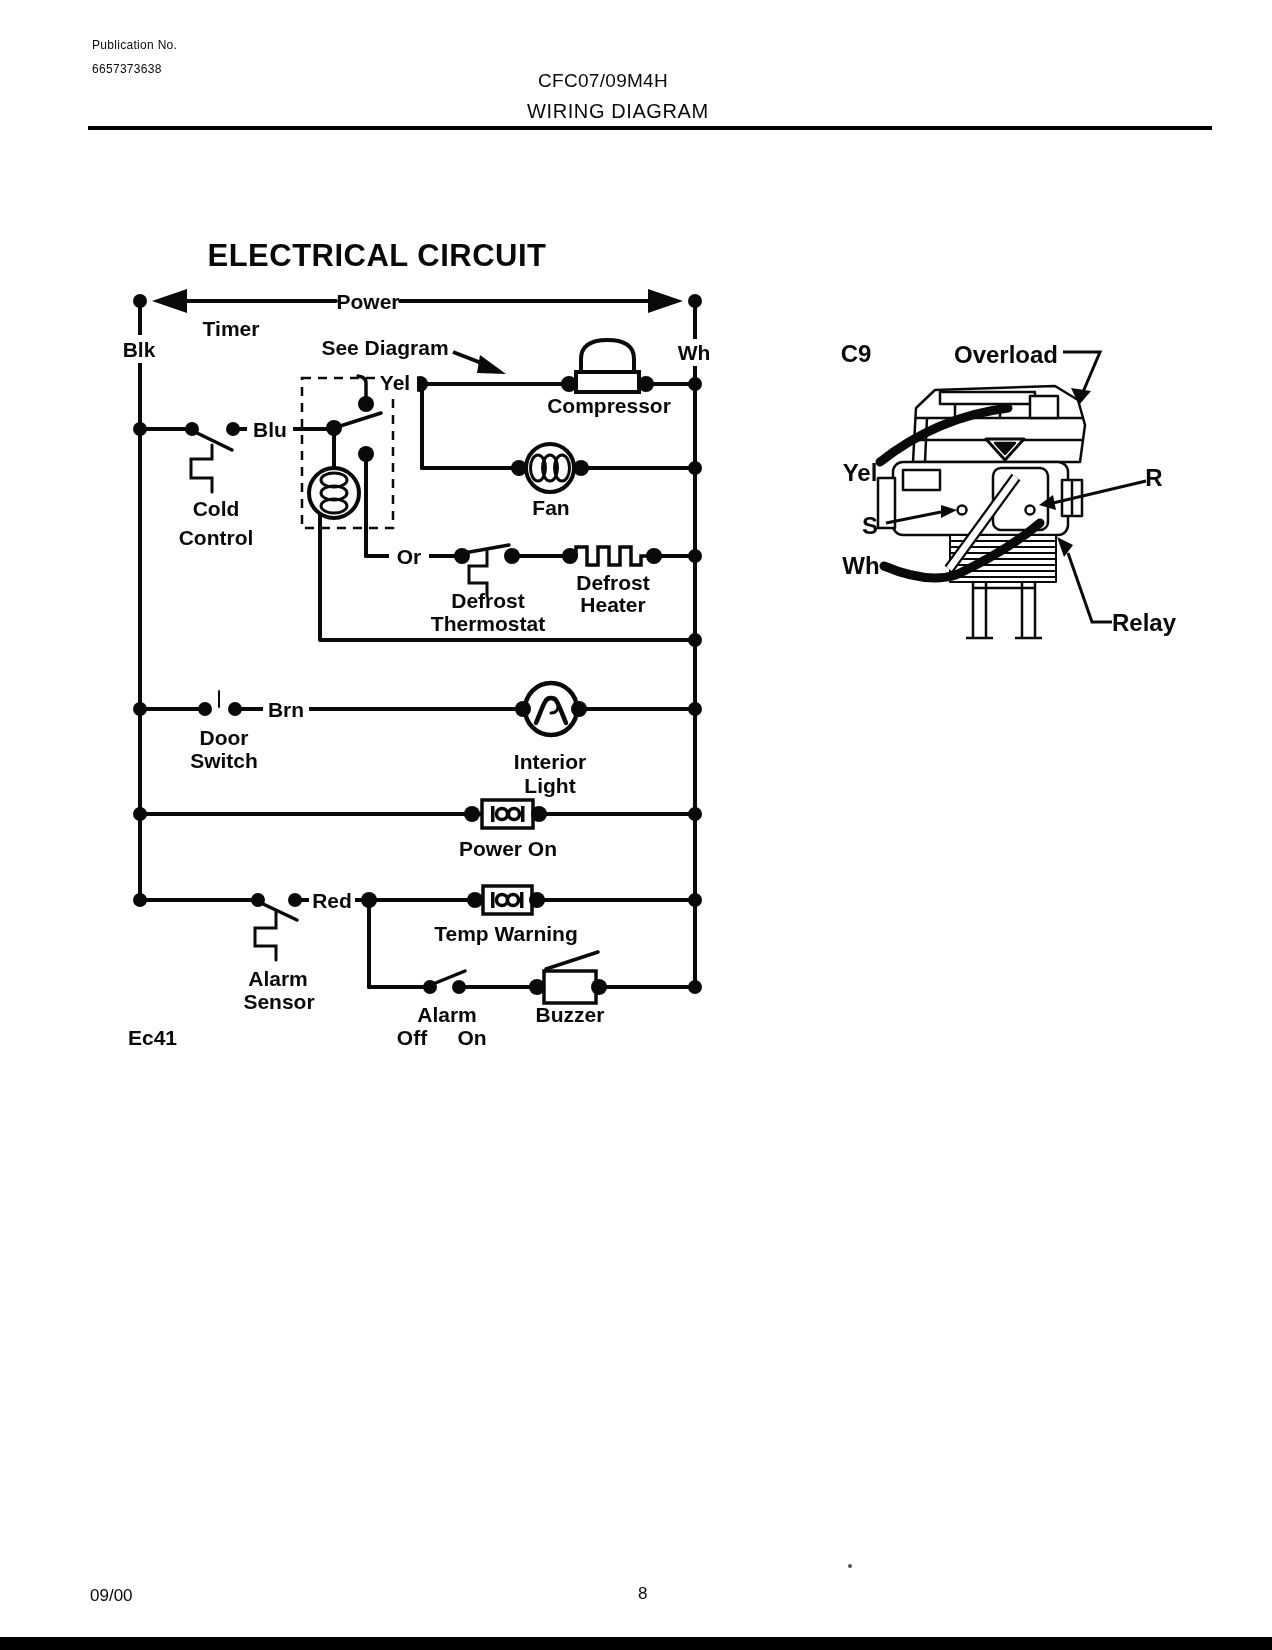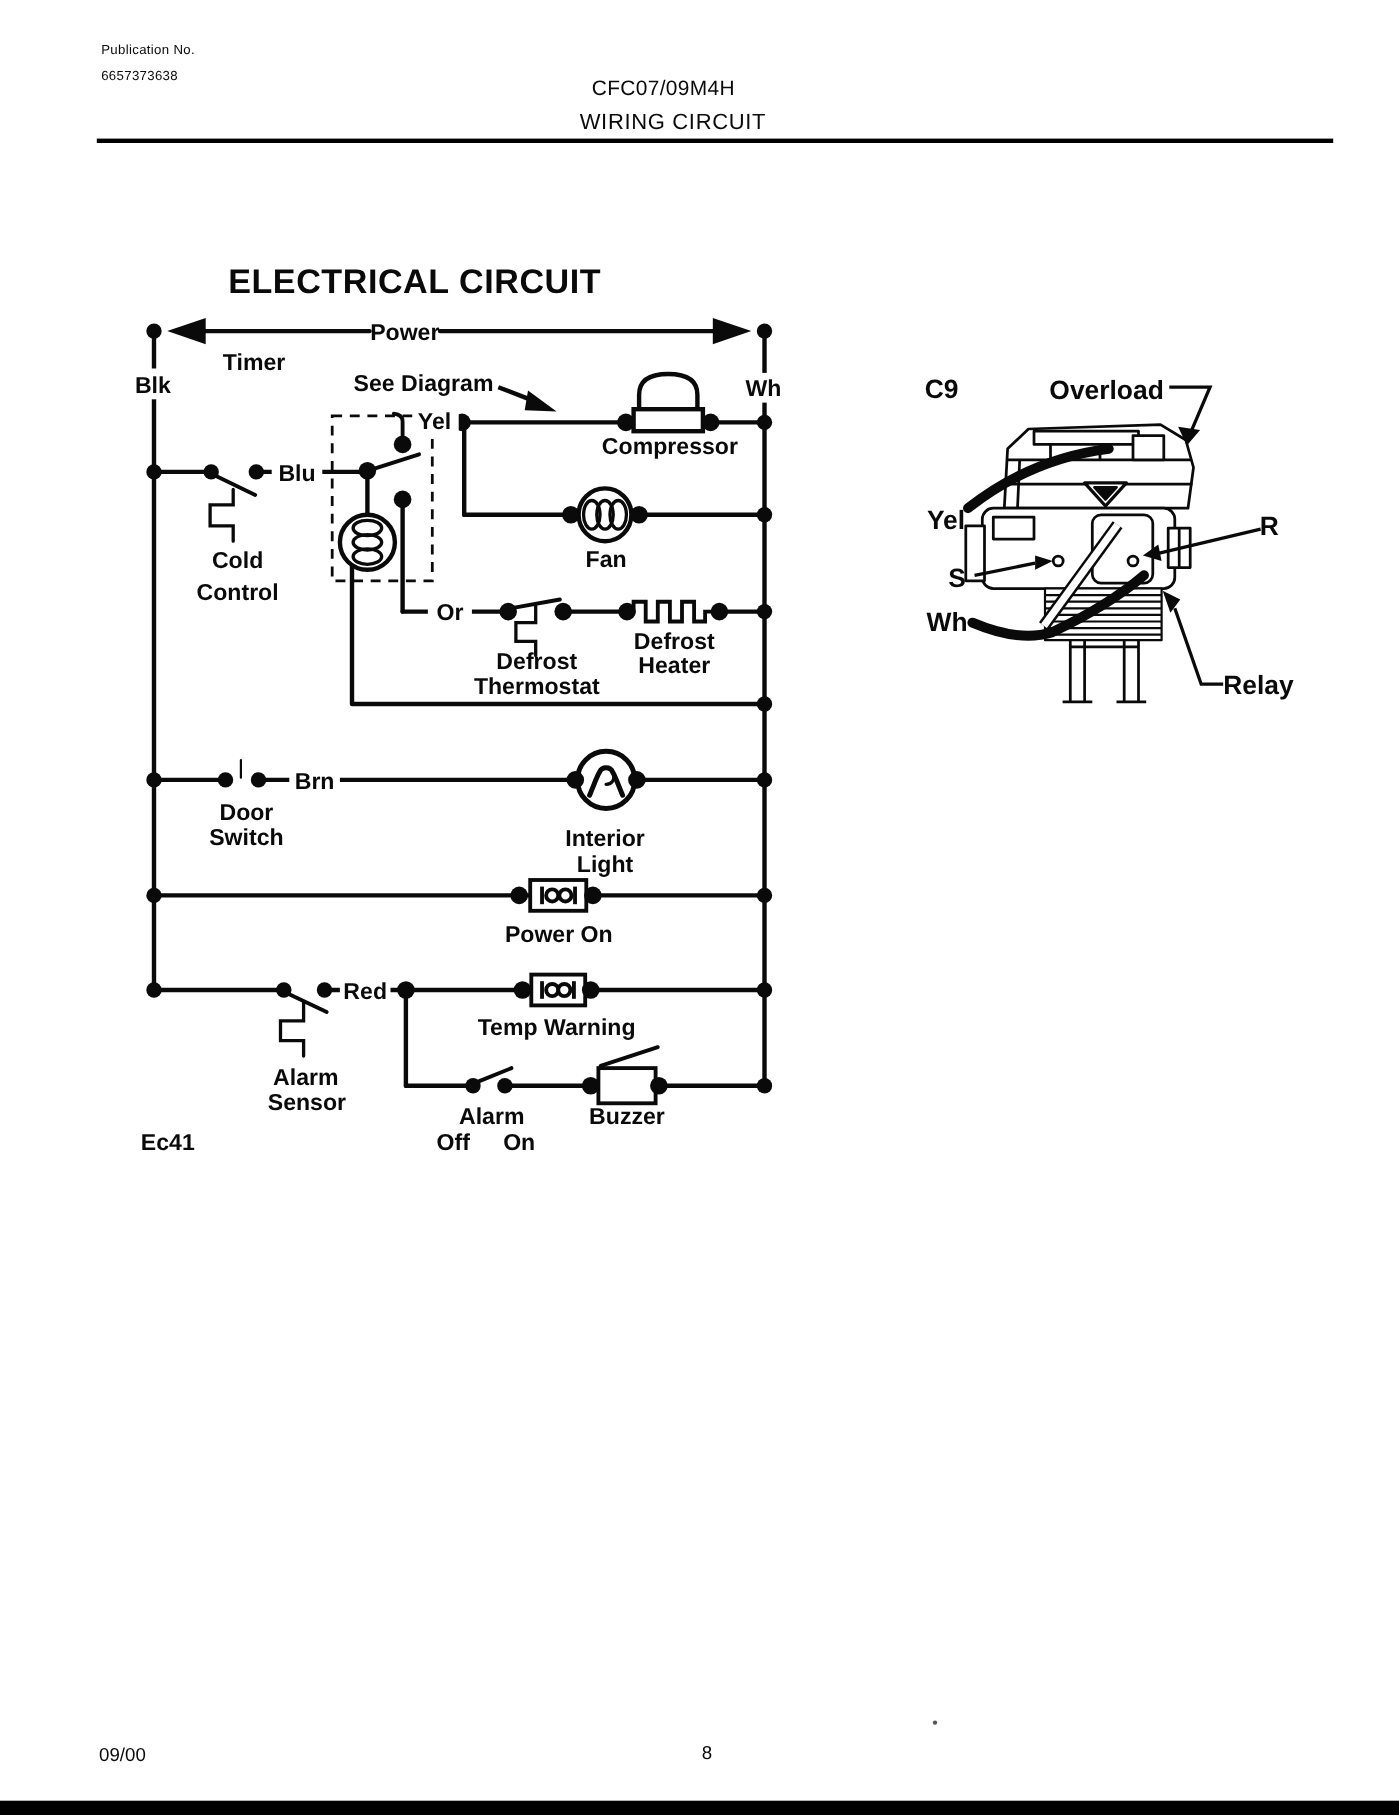--- a/index.html
+++ b/index.html
@@ -27,7 +27,7 @@
   <div class="abs hdr" style="left:92px;top:38px;">Publication No.</div>
   <div class="abs hdr" style="left:92px;top:62px;">6657373638</div>
   <div class="abs hdr" style="left:538px;top:38px;font-size:19px;margin-top:32px;">CFC07/09M4H</div>
-  <div class="abs hdr-heading" style="left:527px;top:100px;">WIRING CIRCUIT</div>
+  <div class="abs hdr-heading" style="left:527px;top:100px;">WIRING DIAGRAM</div>
   <div class="rule" style="left:88px;top:126px;width:1124px;height:4px;"></div>
 
   <svg class="abs" style="left:0;top:0;" width="1272" height="1650" viewBox="0 0 1272 1650">

